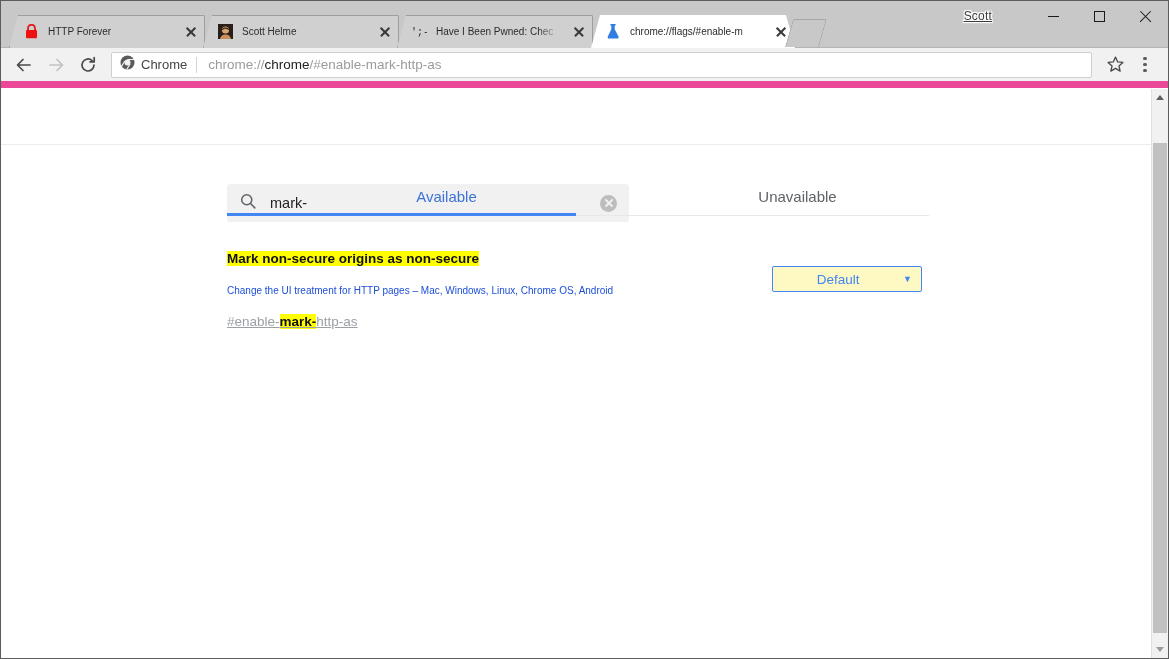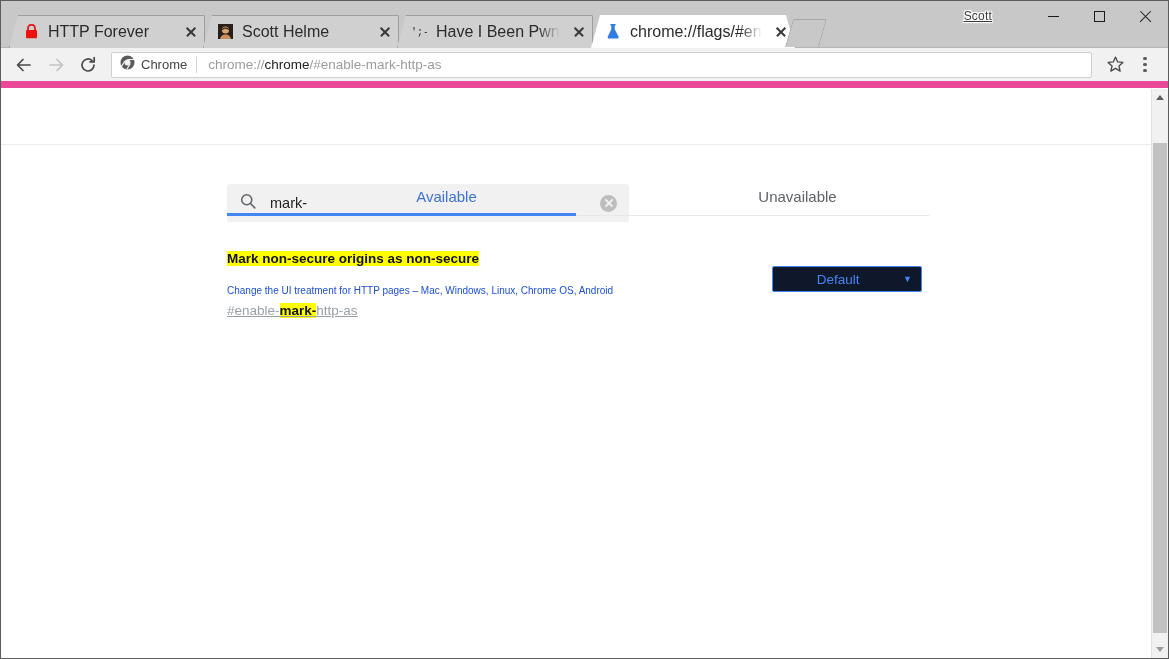--- a/index.html
+++ b/index.html
@@ -54,7 +54,7 @@
     position: relative;
   }
   .tab-title {
-    font-size: 16px; color: #2b2b2b; white-space: nowrap;
+    font-size: 10px; color: #2b2b2b; white-space: nowrap;
     overflow: hidden; flex: 1 1 auto;
   }
   .tab.fade .tab-title {

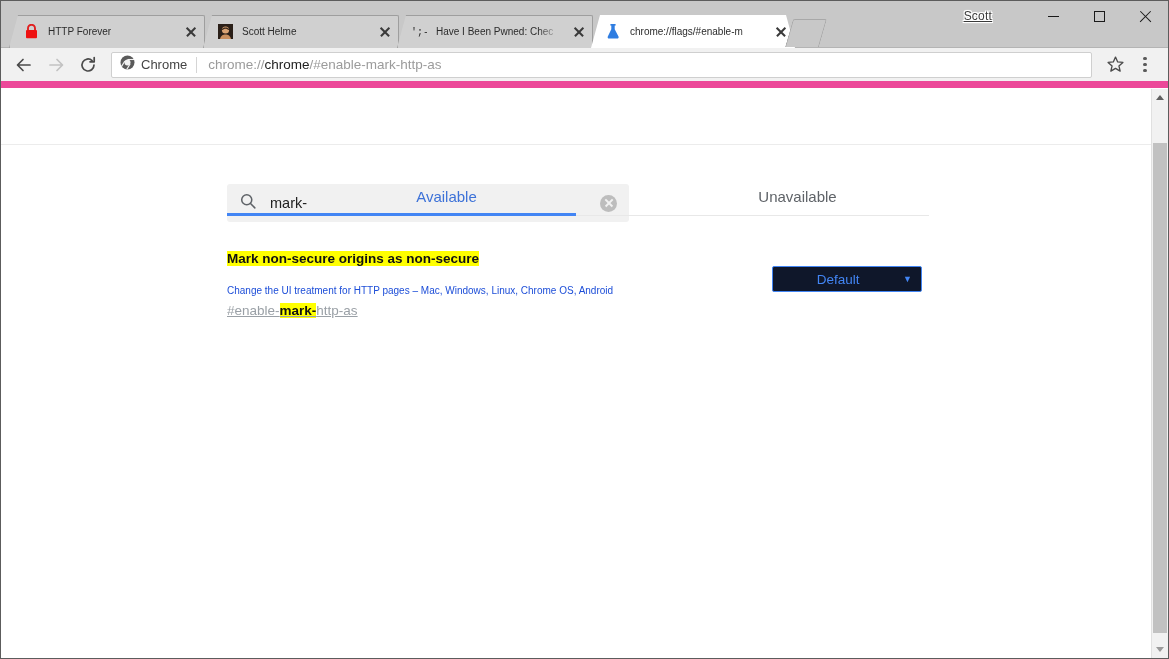--- a/index.html
+++ b/index.html
@@ -206,7 +206,7 @@
     position: absolute; left: 545px; top: 17px;
     width: 150px; height: 26px; border: 1px solid #4285f4; border-radius: 2px;
     display: flex; align-items: center; justify-content: center;
-    background: #0f172a;
+    background: #fef9c3;
   }
   .flag-select .val {
     font-size: 13.5px; color: #4285f4; flex: 1 1 auto; text-align: center;

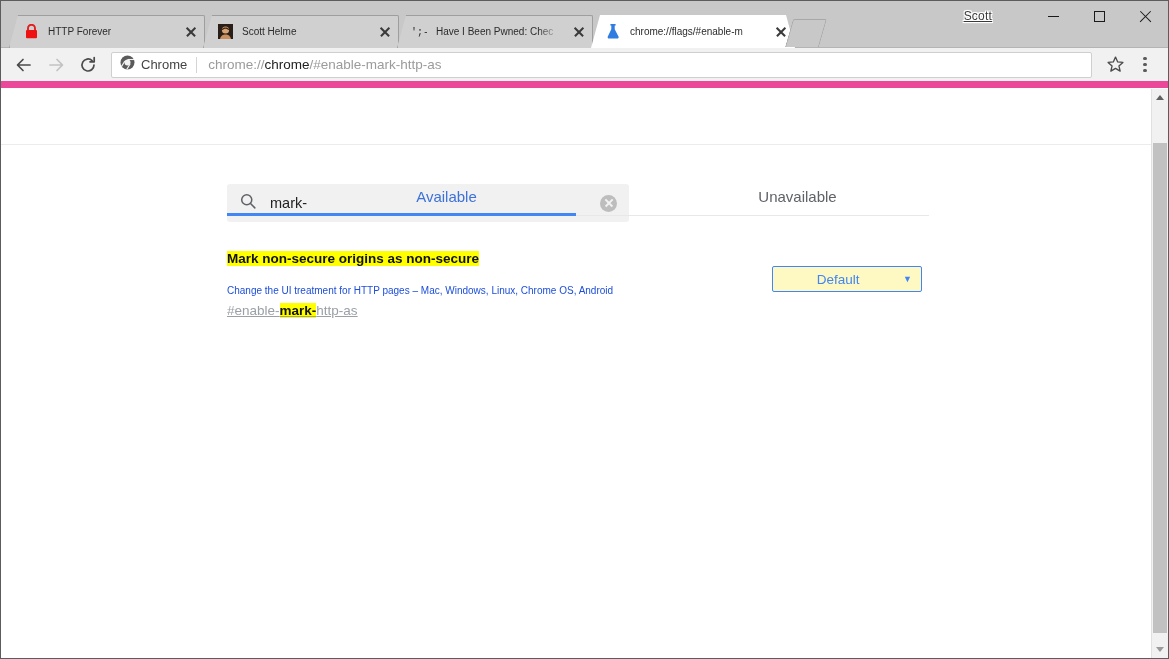--- a/index.html
+++ b/index.html
@@ -199,7 +199,7 @@
   }
   .flag-link {
     font-size: 13.5px; color: #9aa0a6; line-height: 1.5;
-    text-decoration: underline; display: inline-block; margin-top: 3px;
+    text-decoration: underline; display: inline-block; margin-top: 14px;
   }
   .hl { background: #ffff00; color: #111; font-weight: bold; }
   .flag-select {

